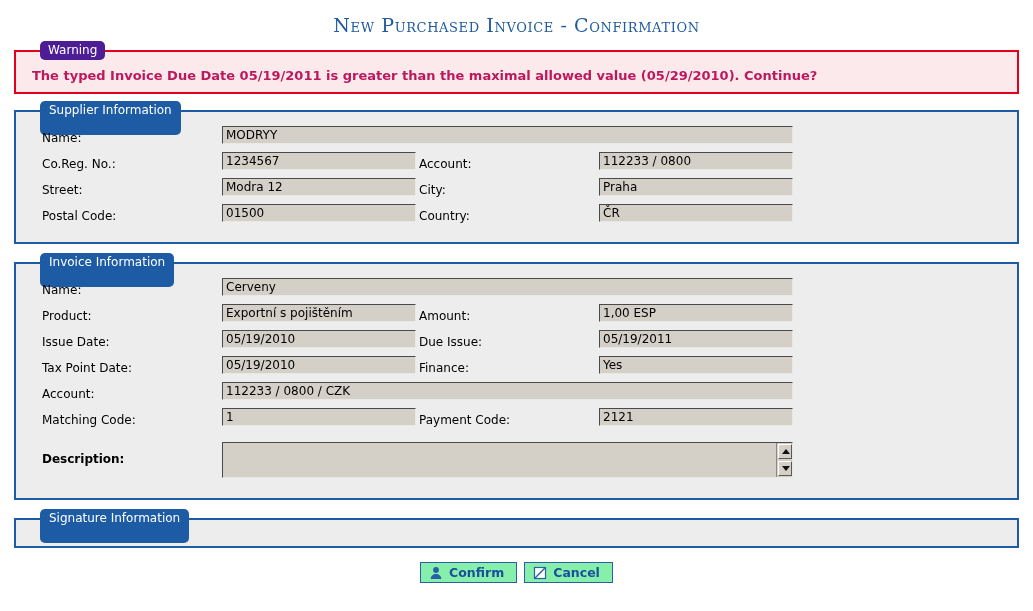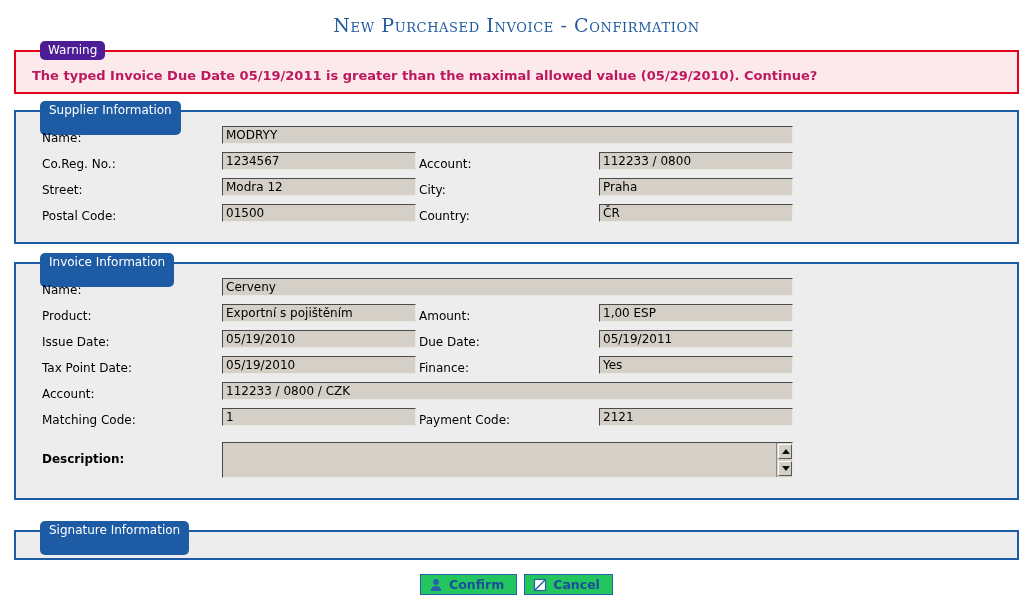--- a/index.html
+++ b/index.html
@@ -256,7 +256,7 @@
     <div class="row">
       <div class="lbl c1">Issue Date:</div>
       <div class="fld c1">05/19/2010</div>
-      <div class="lbl c2">Due Date:</div>
+      <div class="lbl c2">Due Issue:</div>
       <div class="fld c2">05/19/2011</div>
     </div>
 

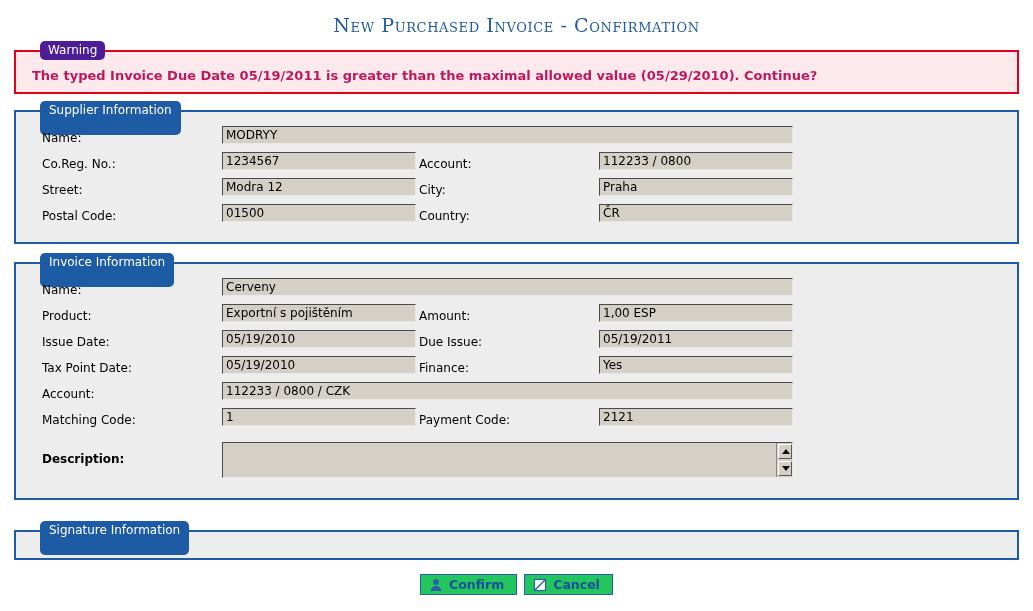--- a/index.html
+++ b/index.html
@@ -297,7 +297,7 @@
   </div>
 </div>
 
-<div class="fs fs-sig" style="margin-top:30px;">
+<div class="fs fs-sig" style="margin-top:18px;">
   <div class="fs-legend">Signature Information</div>
 </div>
 

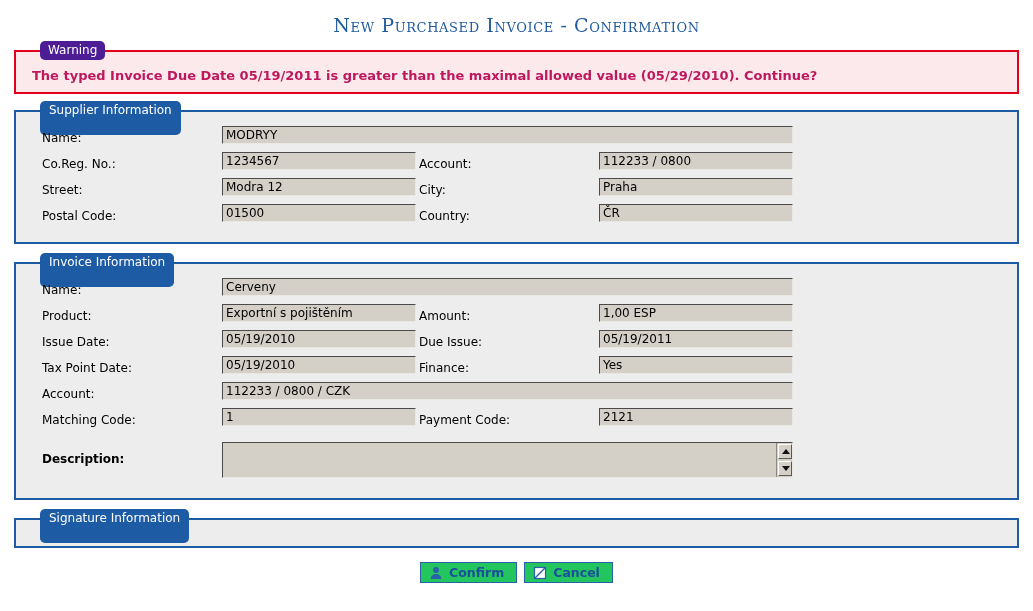--- a/index.html
+++ b/index.html
@@ -182,7 +182,7 @@
     gap: 6px;
     height: 21px;
     padding: 0 12px 0 8px;
-    background: #22c55e;
+    background: #86efac;
     border: 1px solid #2a5faa;
     color: #1b4f9c;
     font-size: 12.5px;

